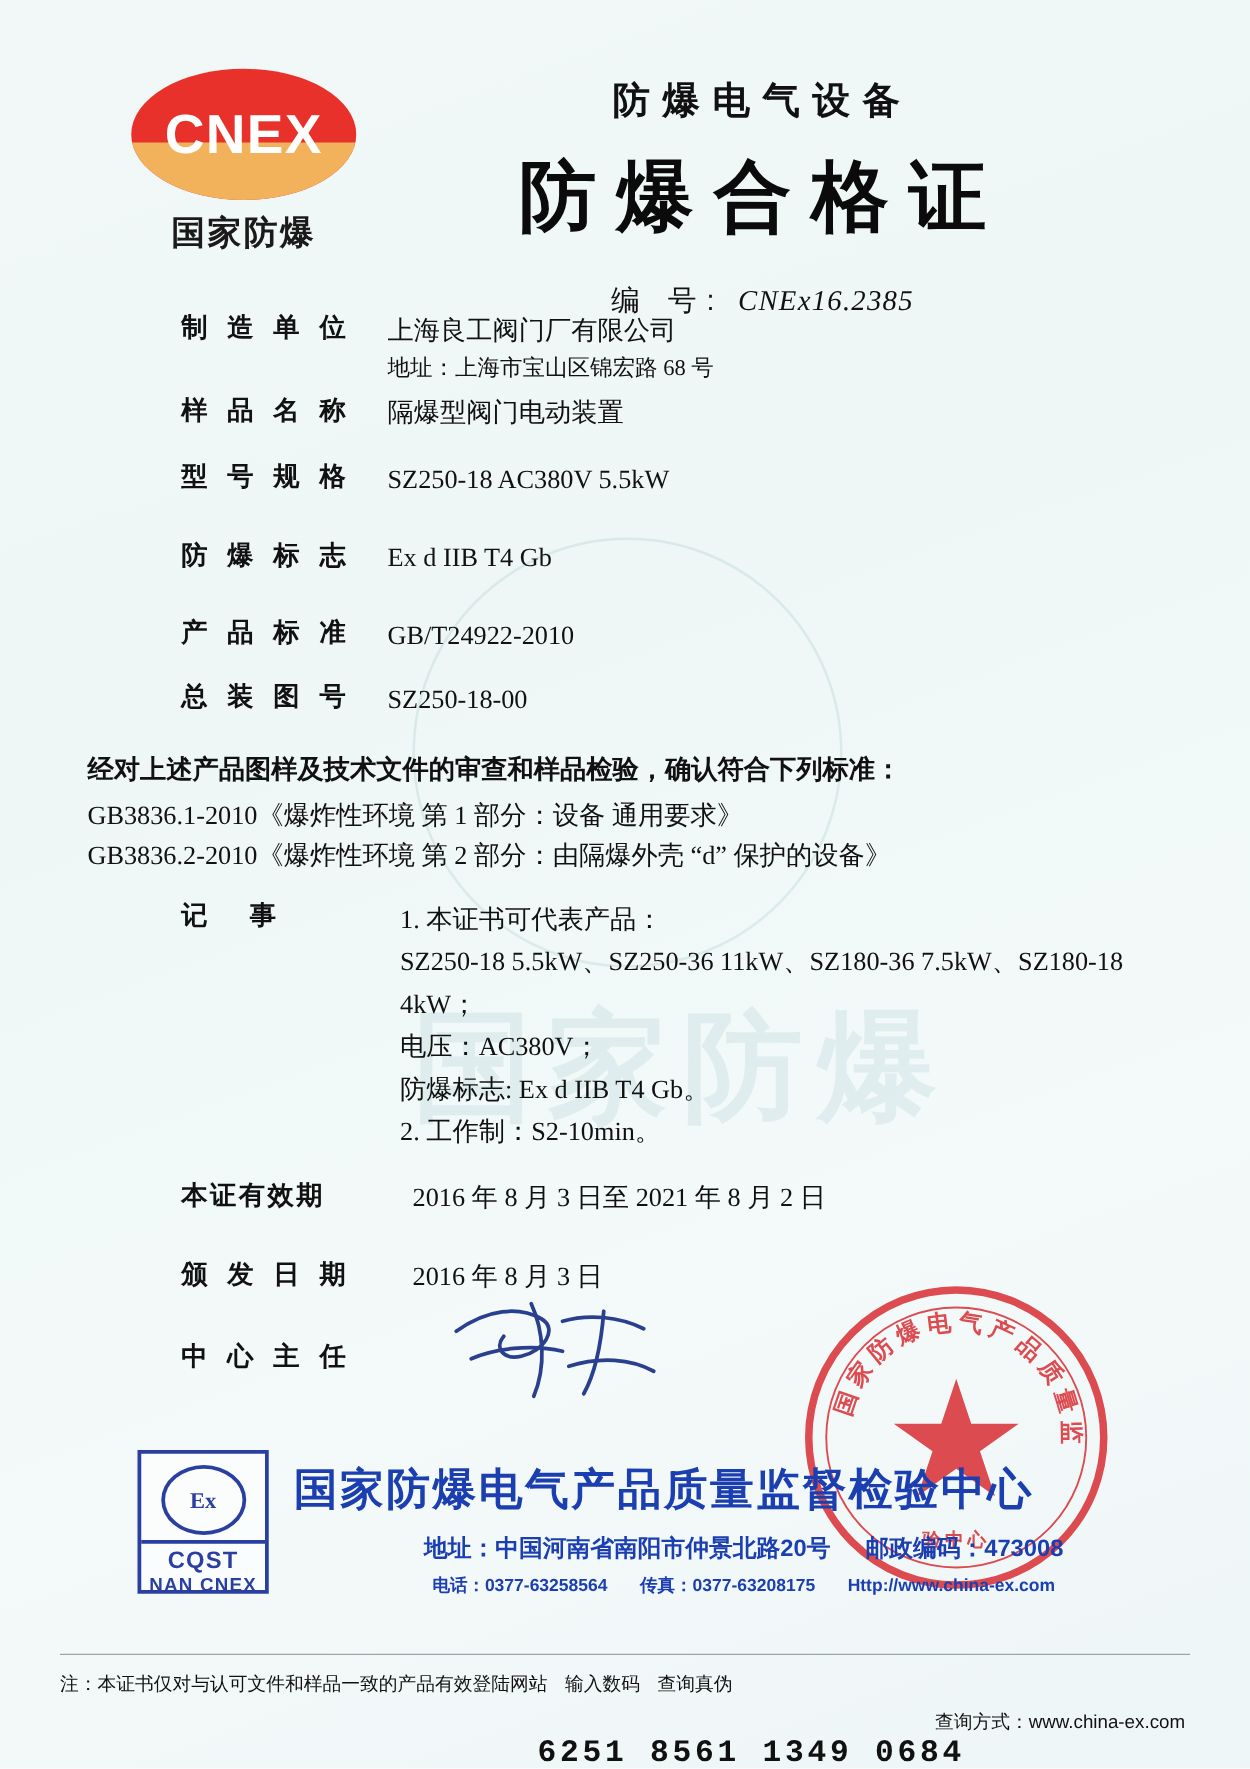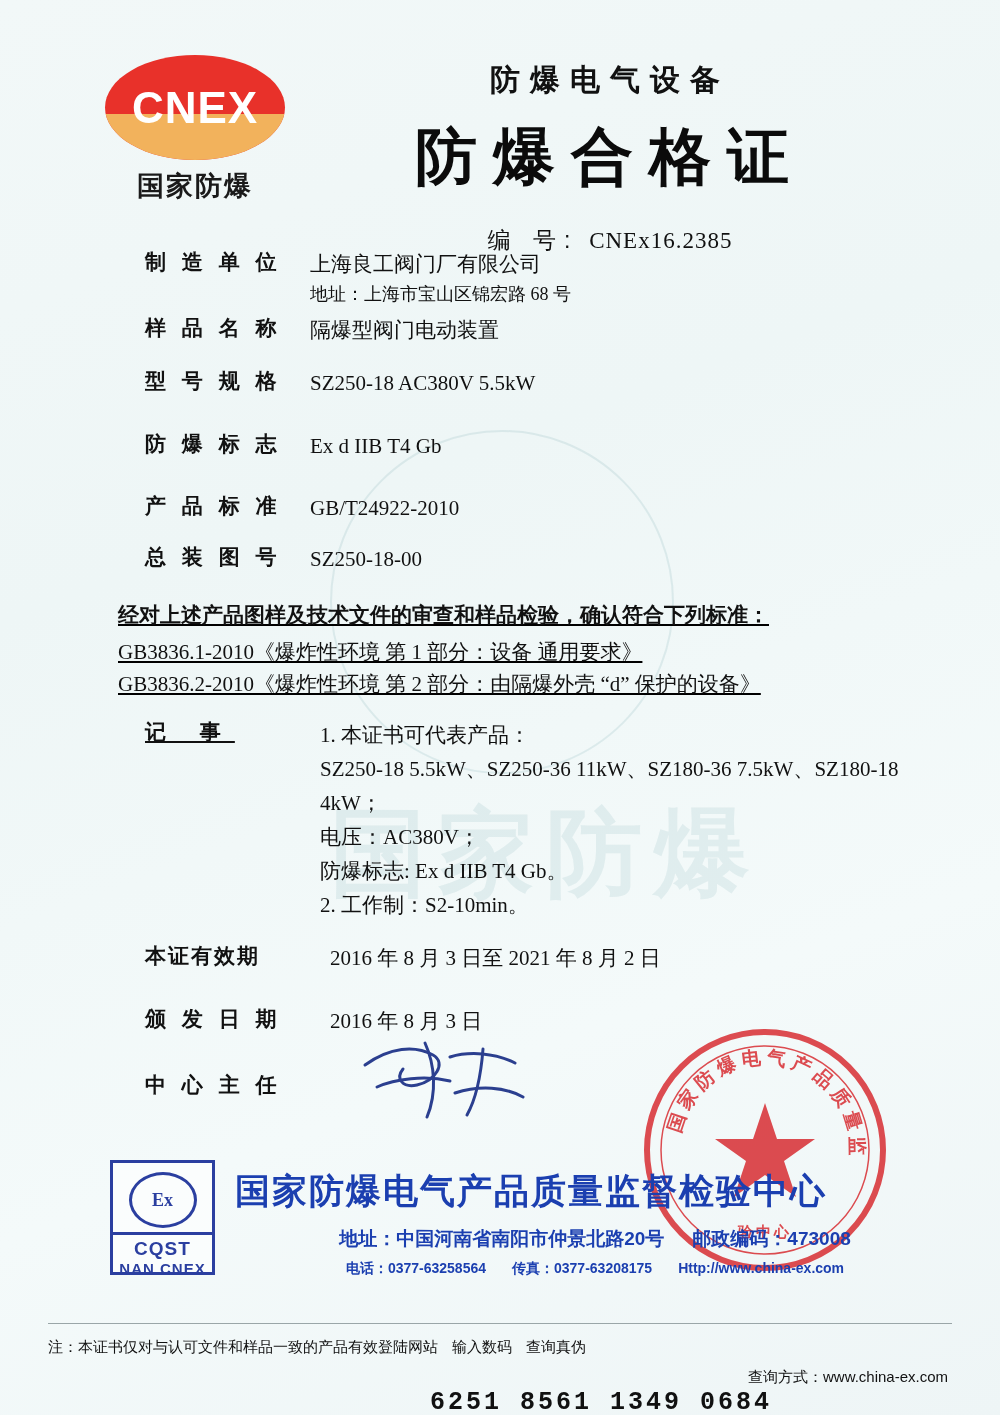--- a/index.html
+++ b/index.html
@@ -143,6 +143,7 @@
   .cert-no .value {
     margin-left: 4px;
     font-family: "Liberation Serif", serif;
+    font-style: italic;
   }
 
   

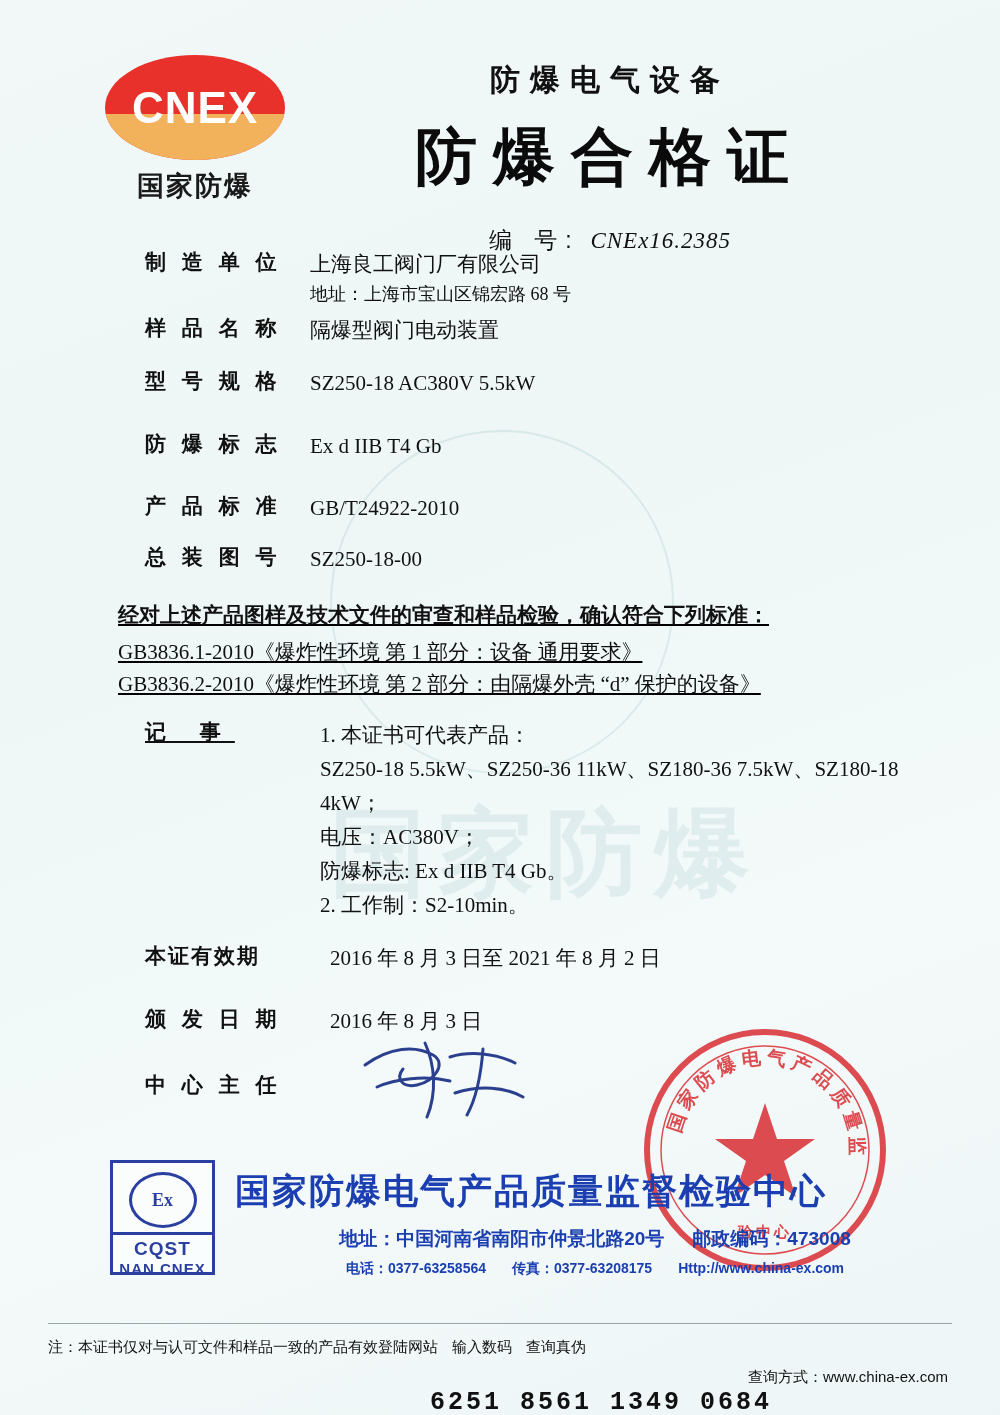--- a/index.html
+++ b/index.html
@@ -181,9 +181,8 @@
 
   .standards {
     margin-top: 16px;
-    padding-left: 118px;
+    padding-left: 70px;
     padding-right: 90px;
-    text-decoration: underline;
   }
   .standards .lead {
     font-family: "Liberation Sans", sans-serif;

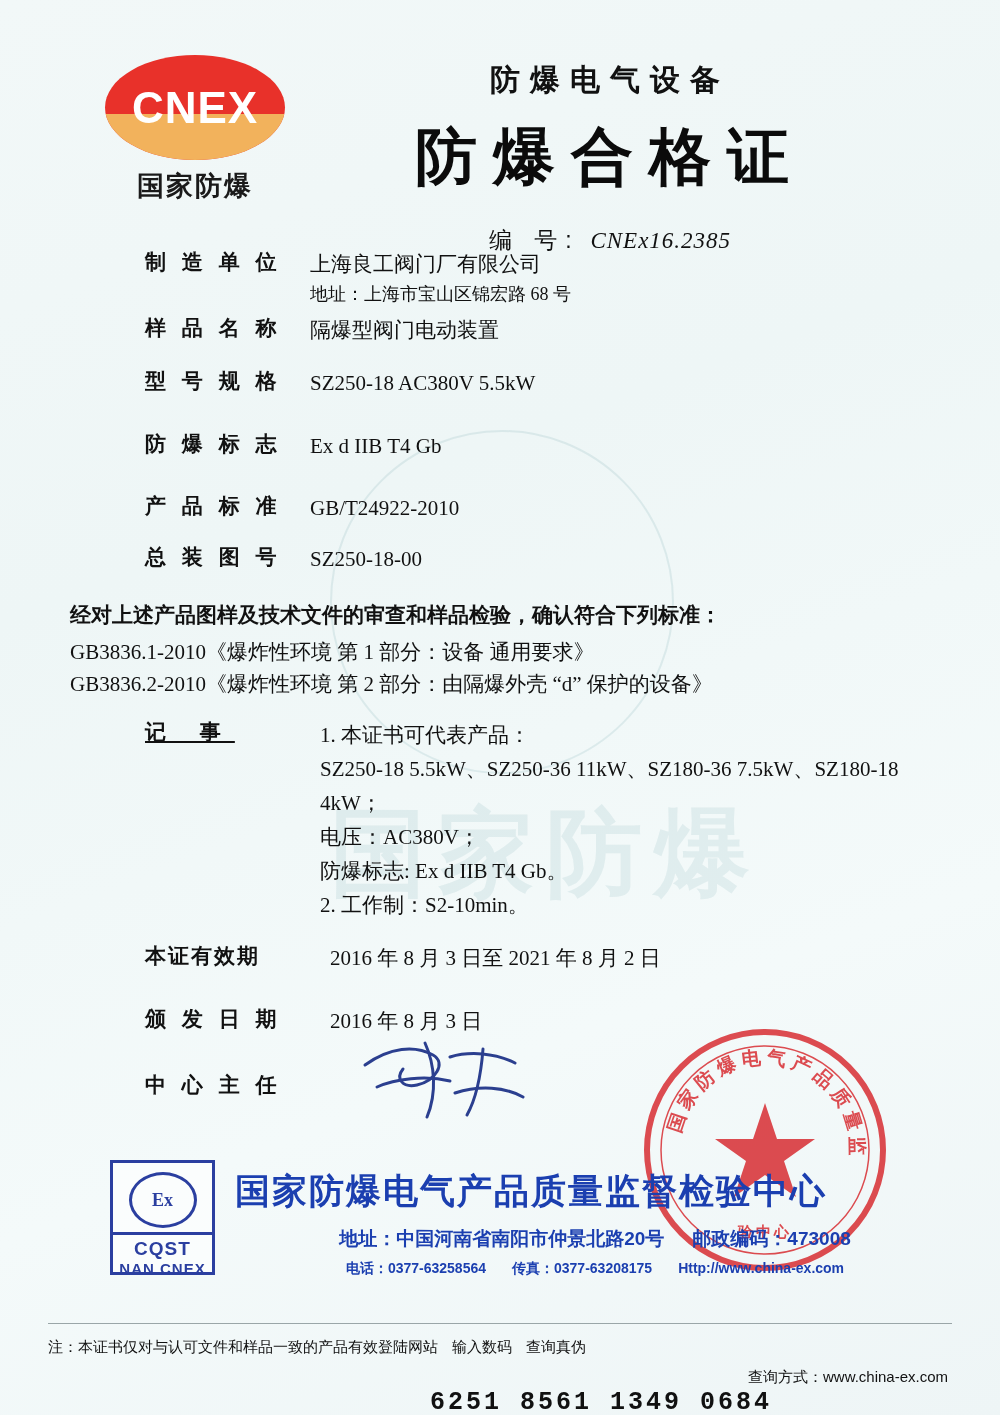--- a/index.html
+++ b/index.html
@@ -212,7 +212,6 @@
     font-weight: bold;
     color: #111;
     letter-spacing: 14px;
-    text-decoration: underline;
   }
   .notes-row .notes-body {
     font-family: "Liberation Serif", serif;

